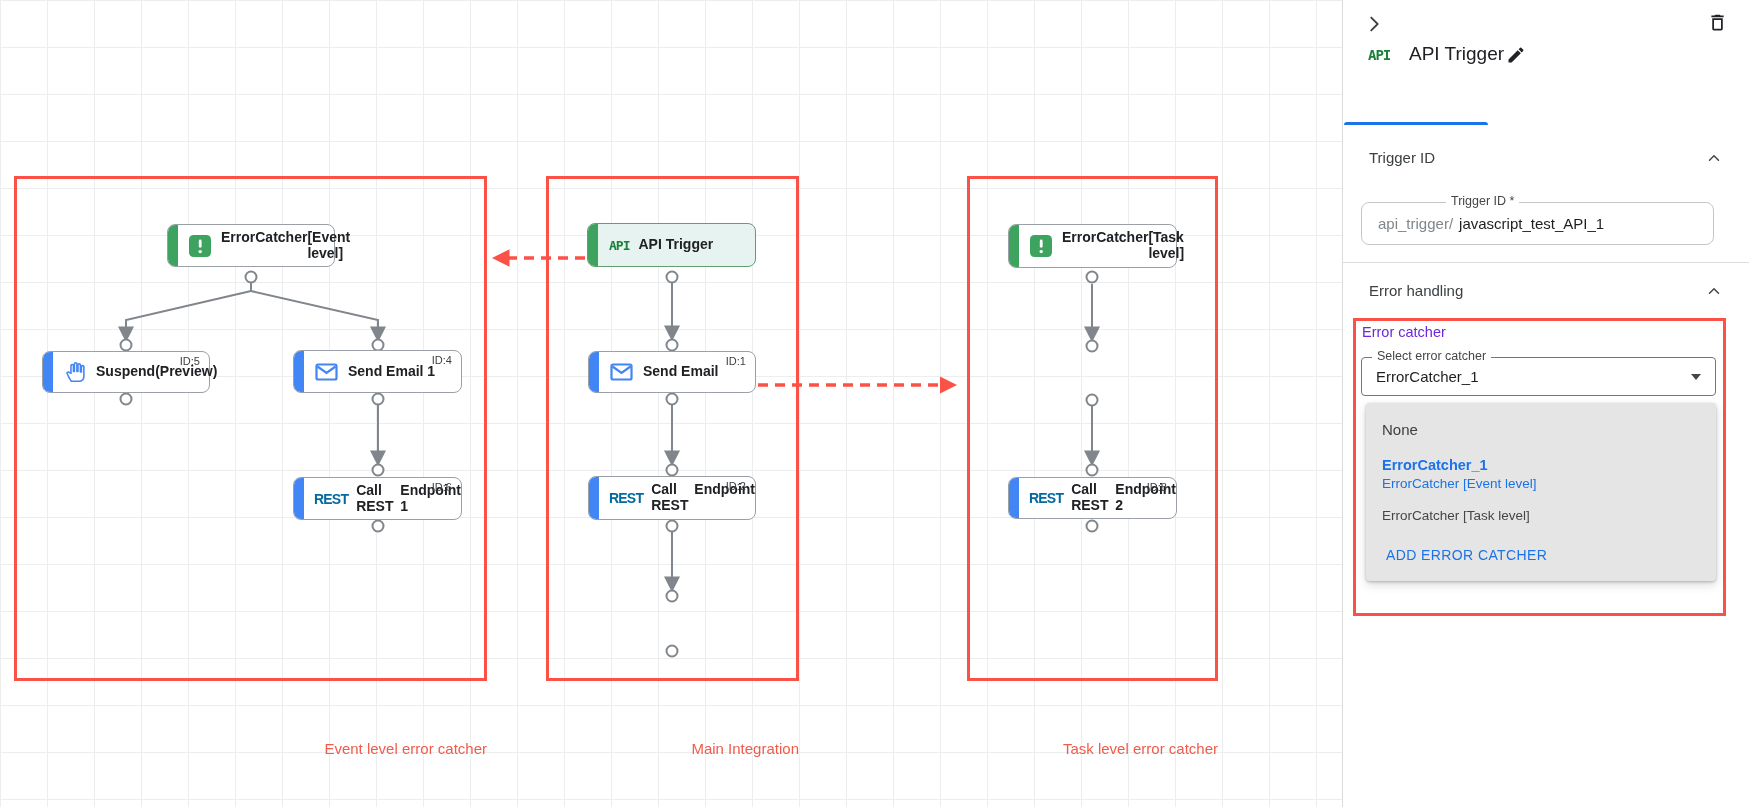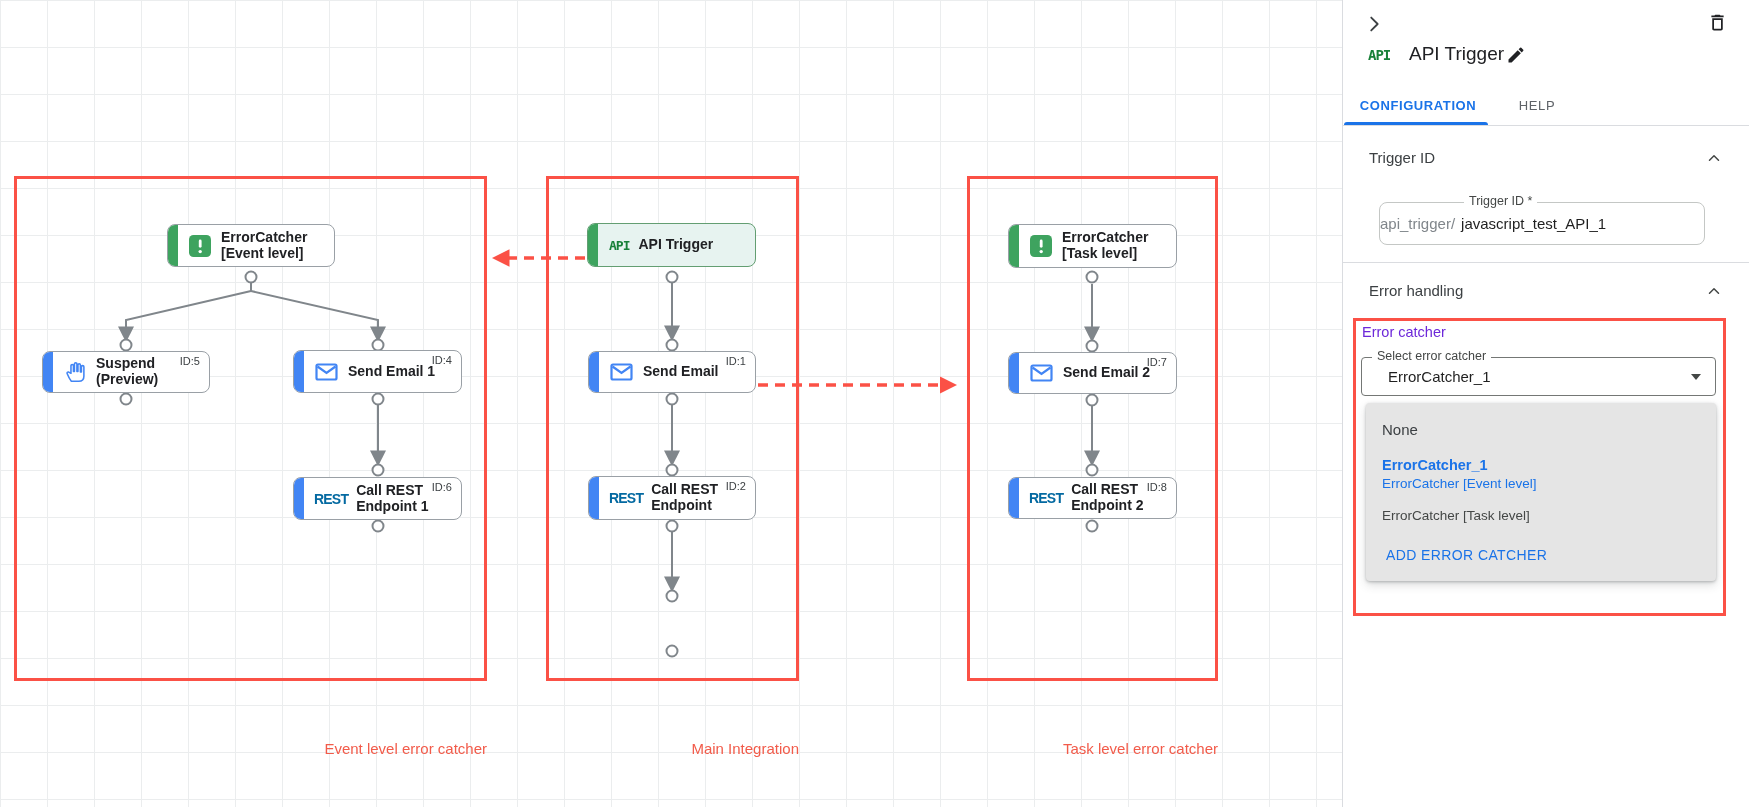--- a/index.html
+++ b/index.html
@@ -282,10 +282,6 @@
         </svg>
     </span>
 
-    <div class="p-abs" id="tabs">
-      <div class="tab active" style="width:150px">CONFIGURATION</div>
-      <div class="tab idle" style="width:88px">HELP</div>
-    </div>
     <div class="p-abs" id="tab-underline"></div>
 
     <div class="p-abs sec-head" style="left:26px;top:149px">Trigger ID</div>

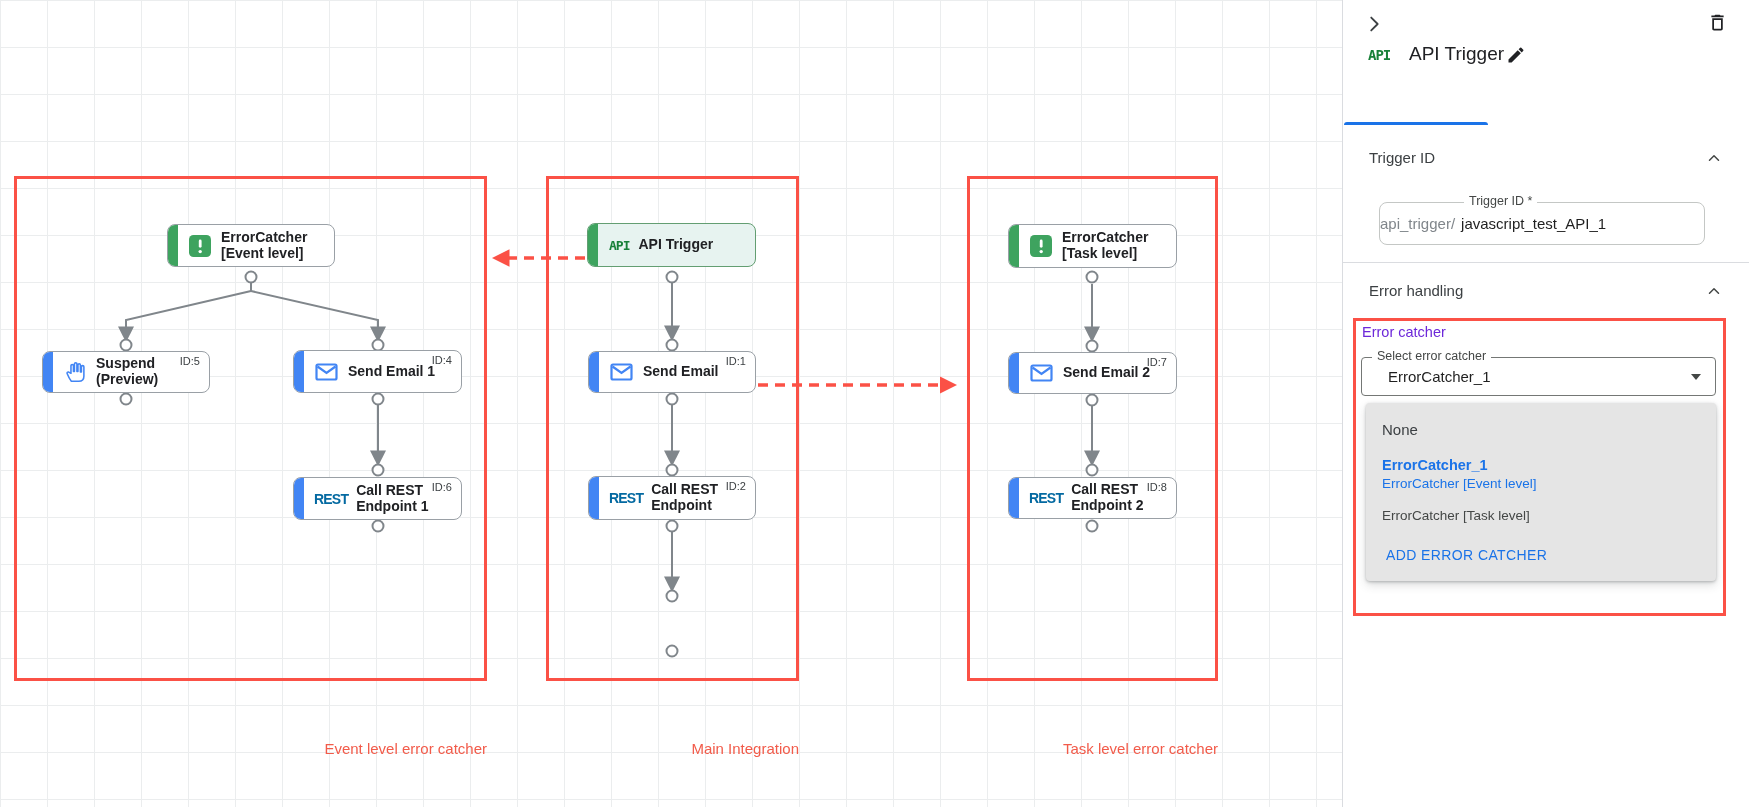--- a/index.html
+++ b/index.html
@@ -47,7 +47,7 @@
   .sec-head { font-size:15px; color:#3c4043; }
   .chev-up { right:26px; }
   .fieldbox { position:absolute; background:#fff; display:flex; align-items:center; }
-  #trigger-input { left:36px; top:202px; width:326px; height:43px; border:1px solid #c4c7c5; border-radius:8px; padding:0 0; }
+  #trigger-input { left:18px; top:202px; width:353px; height:43px; border:1px solid #c4c7c5; border-radius:8px; padding:0 16px; }
   .flabel { position:absolute; top:-9px; background:#fff; padding:0 5px; font-size:12.5px; color:#444746; white-space:nowrap; }
   #trigger-input .flabel { left:84px; }
   .prefix { color:#80868b; font-size:15px; }

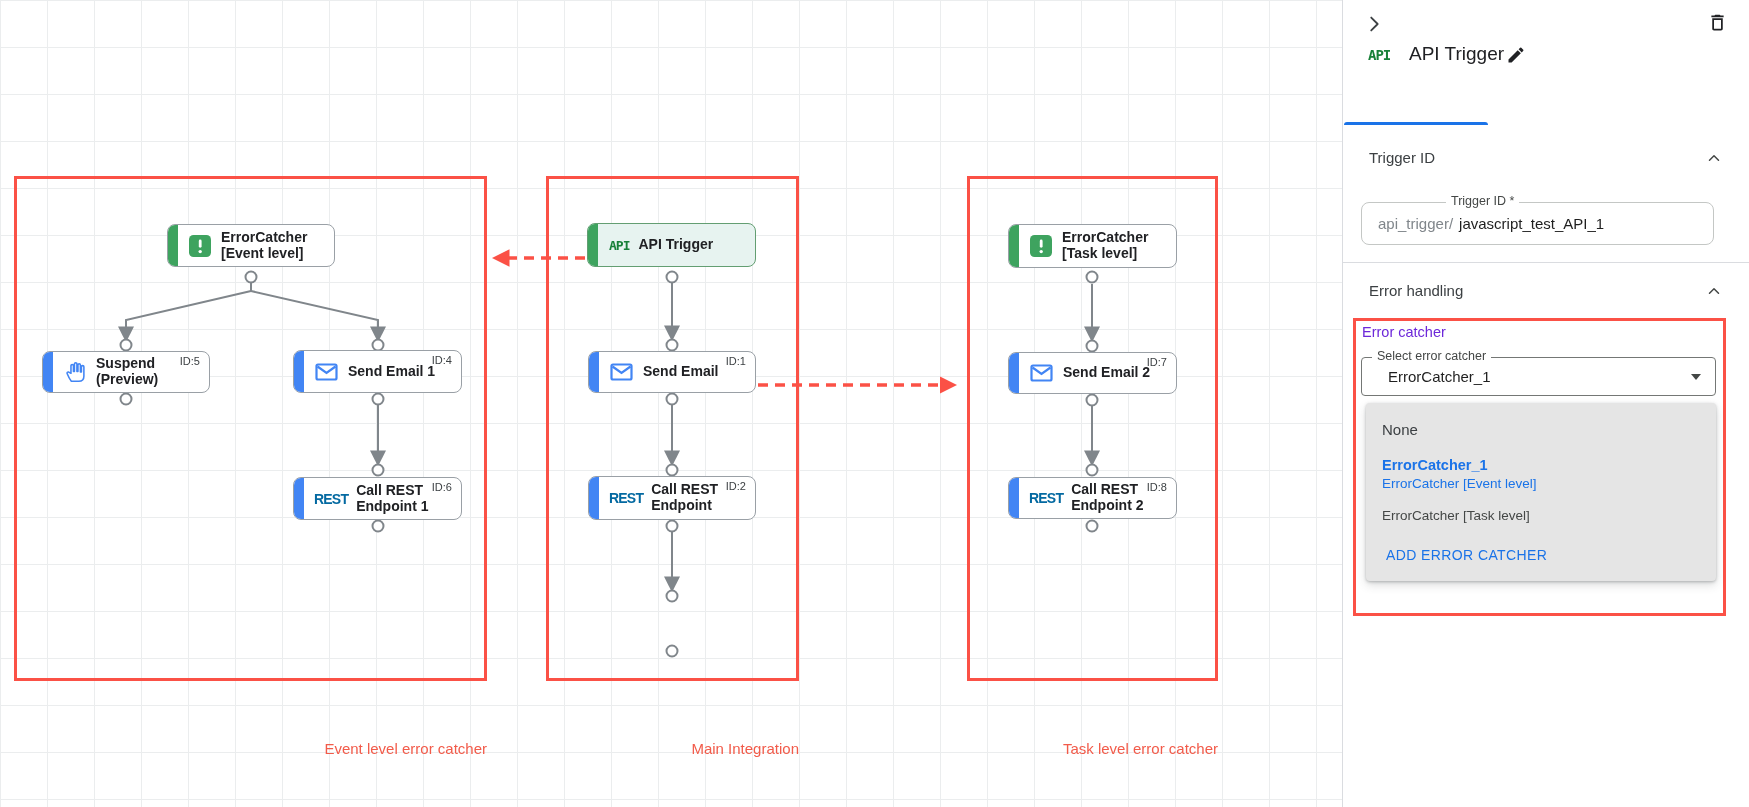--- a/index.html
+++ b/index.html
@@ -28,7 +28,7 @@
   .bar { align-self:stretch; width:10px; flex:none; border-radius:7px 0 0 7px; }
   .bar.blue { background:#4285f4; } .bar.green { background:#3ea35f; }
   .nicon { flex:none; display:flex; margin:0 10px 0 11px; }
-  .nlabel { display:flex; flex-direction:column; font-size:14px; font-weight:bold; color:#202124; line-height:1.14; letter-spacing:0; }
+  .nlabel { display:flex; flex-direction:row; font-size:14px; font-weight:bold; color:#202124; line-height:1.14; letter-spacing:0; }
   .nlabel span:empty { display:none; }
   .nid { position:absolute; top:3px; right:9px; font-size:11px; color:#3c4043; font-weight:normal;padding-left:32px; }
   .logotext { font-family:"DejaVu Sans Mono", monospace; font-weight:bold; color:#188038; font-size:13px; margin:0 9px 0 11px; letter-spacing:-1px; }

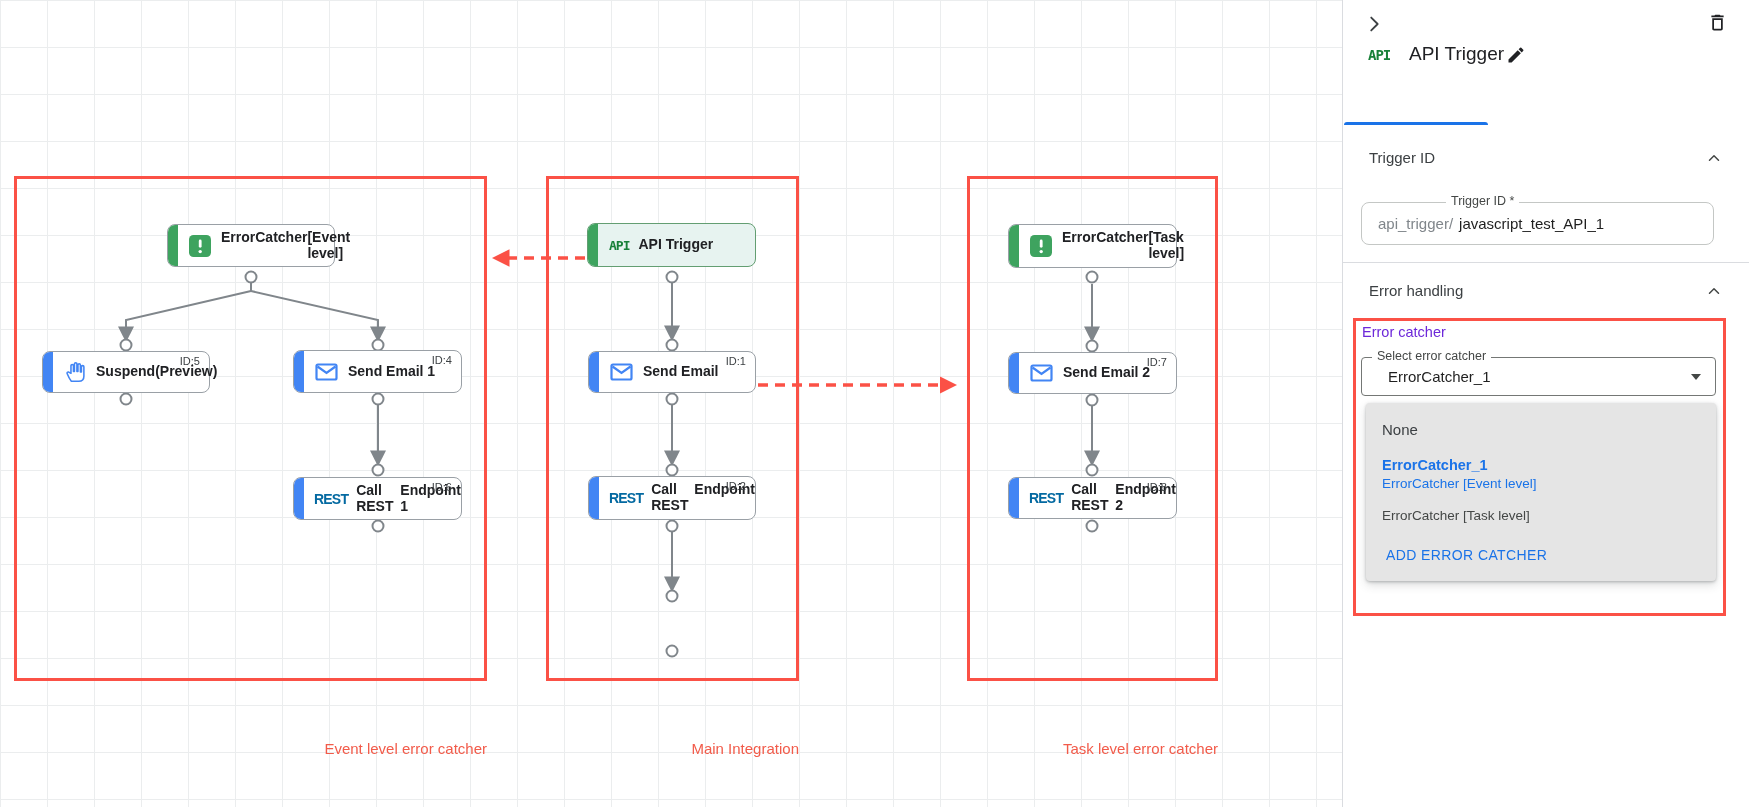--- a/index.html
+++ b/index.html
@@ -55,7 +55,7 @@
   .divider { left:0; top:262px; width:407px; height:1px; background:#dadce0; }
   #panel-redbox { left:10px; top:318px; width:373px; height:298px; border:3px solid #fb5146; }
   #err-catcher-label { left:19px; top:324px; font-size:14.5px; color:#6d28d9; }
-  #select-box { left:18px; top:357px; width:355px; height:39px; border:1px solid #747775; border-radius:4px; padding:0 24px; cursor:pointer; }
+  #select-box { left:18px; top:357px; width:355px; height:39px; border:1px solid #747775; border-radius:4px; padding:0 12px; cursor:pointer; }
   #select-box .flabel { left:10px; }
   .caret { position:absolute; right:14px; top:16px; width:0; height:0; border-left:5px solid transparent; border-right:5px solid transparent; border-top:6px solid #444746; }
   #menu { left:23px; top:403px; width:350px; background:#e5e5e5; border-radius:4px; padding:13px 0 16px;

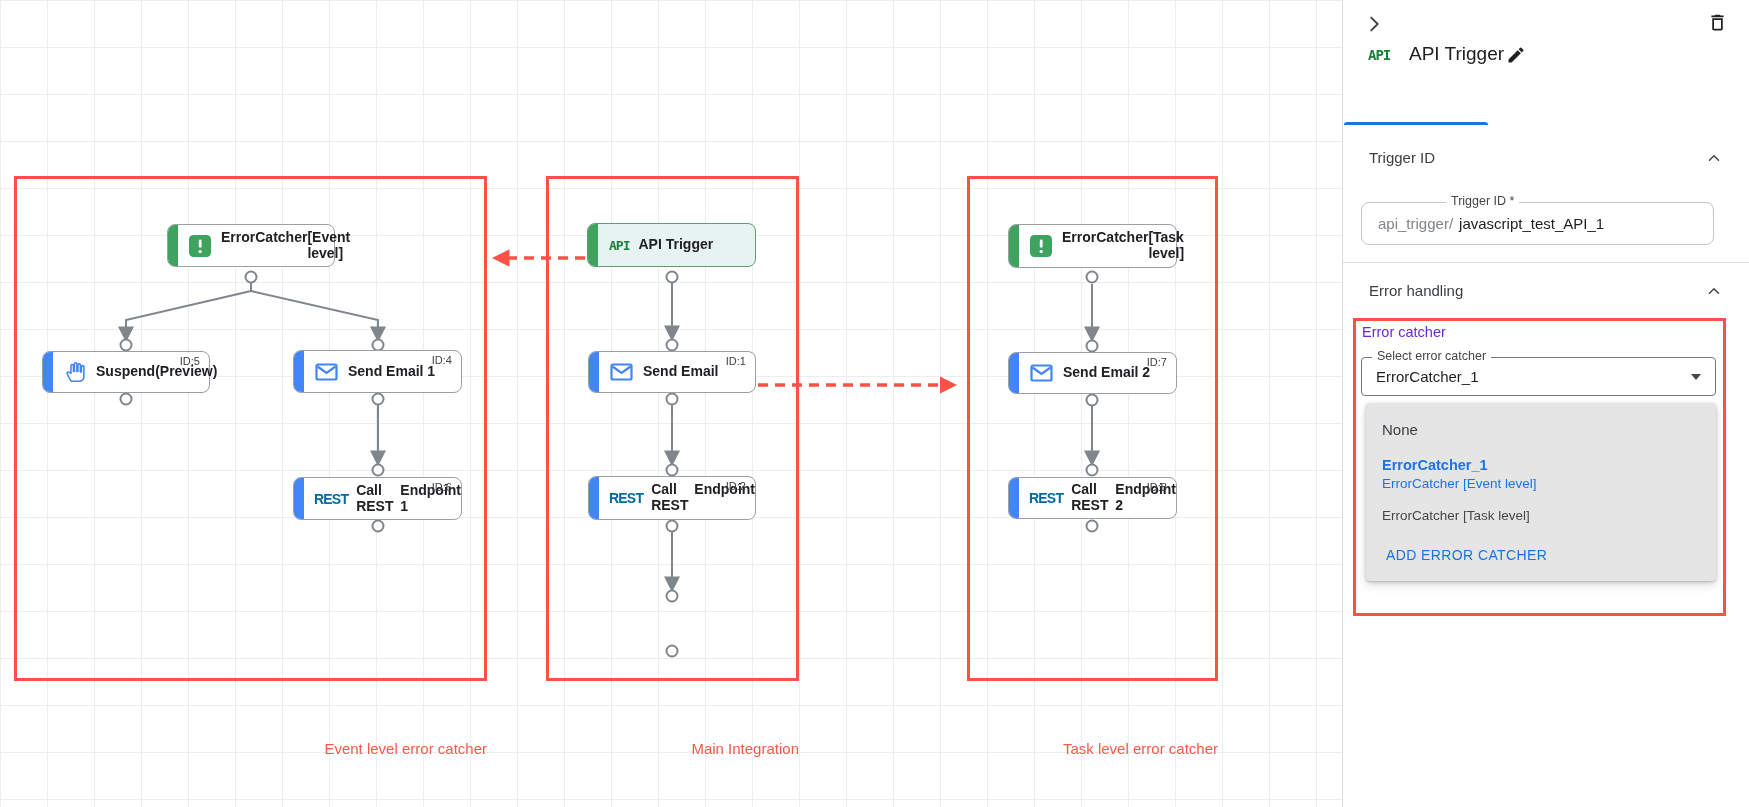--- a/index.html
+++ b/index.html
@@ -232,19 +232,6 @@
         </span>
     </div>
 
-    <div class="node" style="left:1008px;top:352px;width:169px;height:42px">
-      <span class="bar blue"></span>
-      <span class="nicon">
-        <svg width="23" height="18" viewBox="0 0 23 18">
-            <rect x="1.5" y="1.5" width="20" height="15" rx="1.5" fill="#fff" stroke="#4285f4" stroke-width="2.2"></rect>
-            <path d="M2.5,3.5 L11.5,10 L20.5,3.5" fill="none" stroke="#4285f4" stroke-width="2.2"></path>
-          </svg>
-      </span>
-      <span class="nlabel">
-          <span>Send Email 2</span>
-        </span>
-      <span class="nid">ID:7</span>
-    </div>
 
     <div class="node" style="left:1008px;top:477px;width:169px;height:42px">
       <span class="bar blue"></span>

